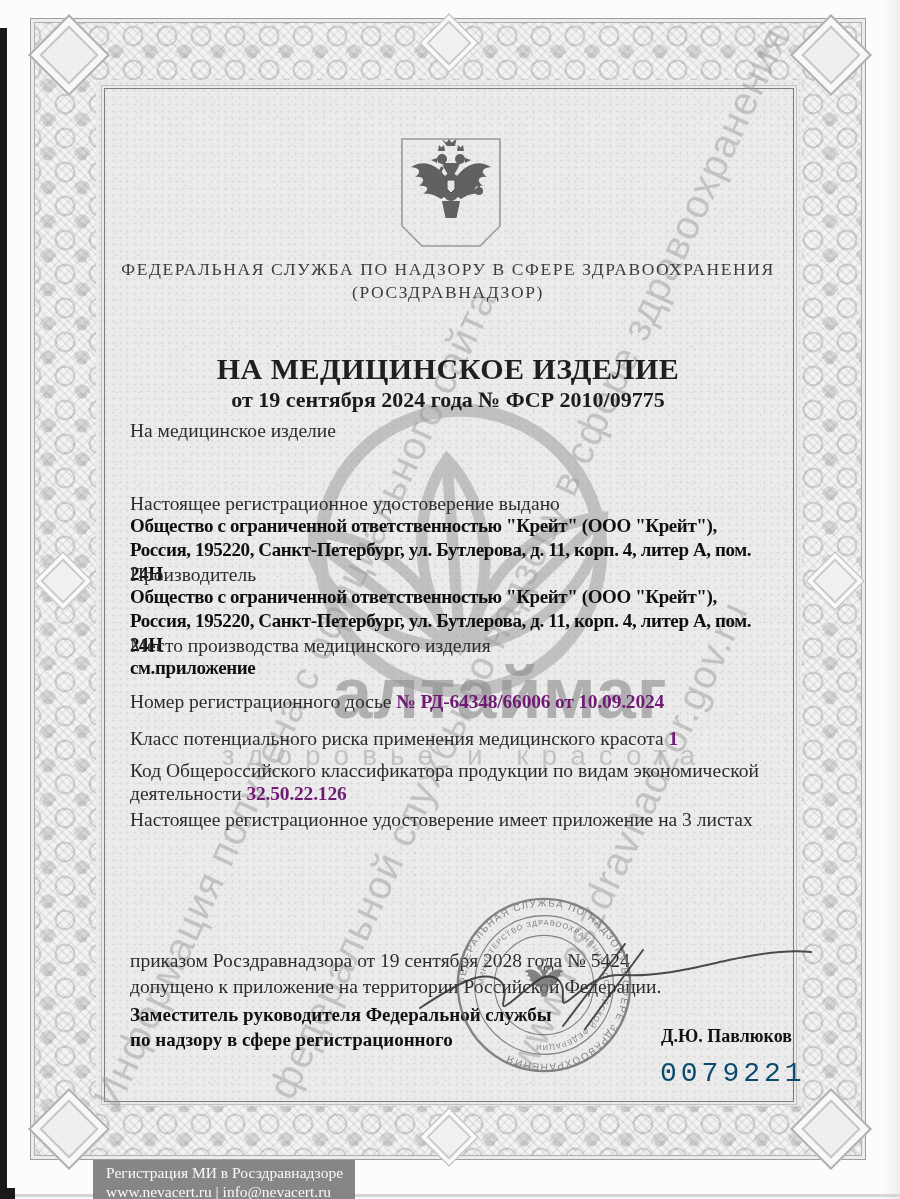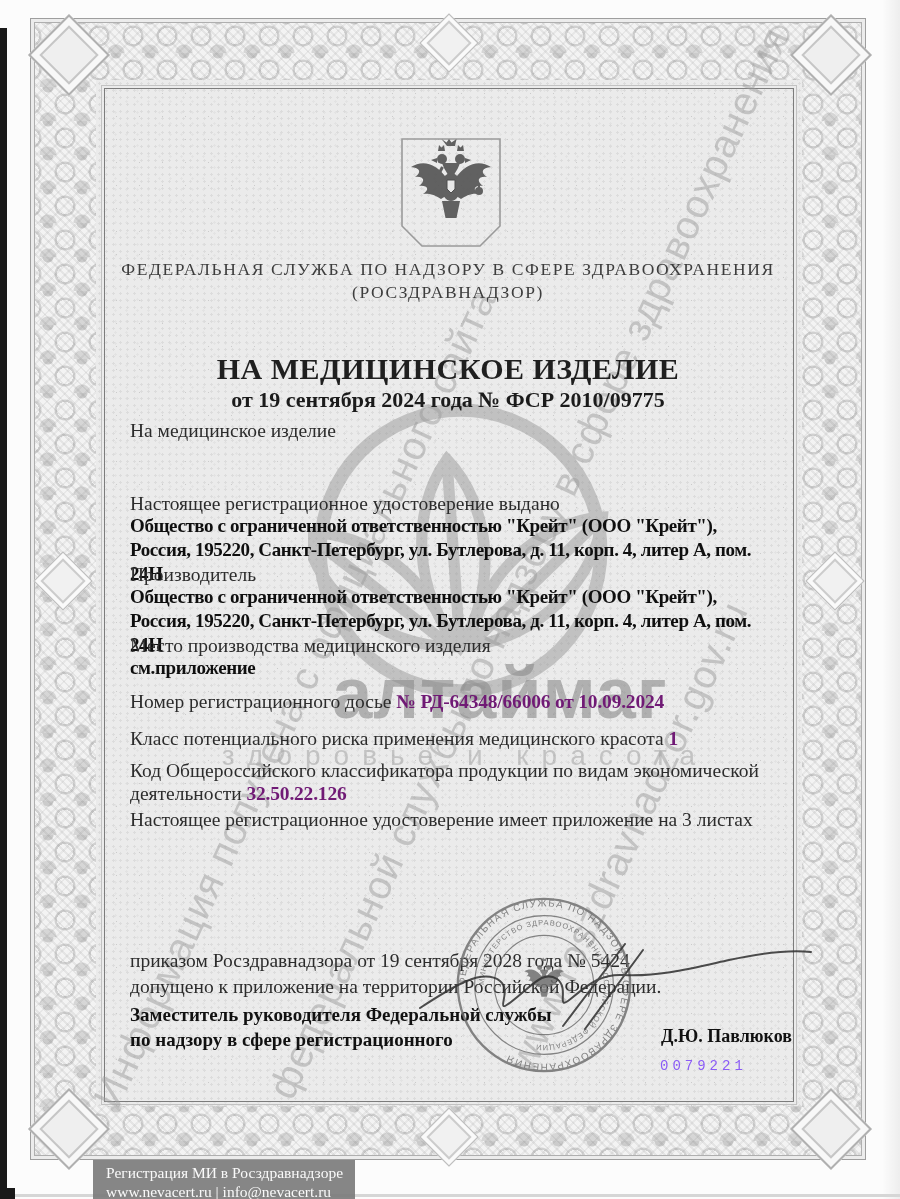--- a/index.html
+++ b/index.html
@@ -63,7 +63,7 @@
   .order{line-height:25.5px;}
   .signer{font-weight:bold;color:#111;font-size:19px;line-height:25px;width:430px;}
   .signer-name{left:642px;width:150px;text-align:right;font-weight:bold;font-size:18px;color:#111;}
-  .serial{left:660px;top:1058px;font-family:"Liberation Mono",monospace;font-size:14px;letter-spacing:4px;color:#8b5cf6;z-index:6;}
+  .serial{left:660px;top:1058px;font-family:"Liberation Mono",monospace;font-size:28px;letter-spacing:4px;color:#0c4a6e;z-index:6;}
 
   
   .footer{position:absolute;left:93px;top:1160px;z-index:31;background:rgba(125,125,125,.93);color:#fafafa;

